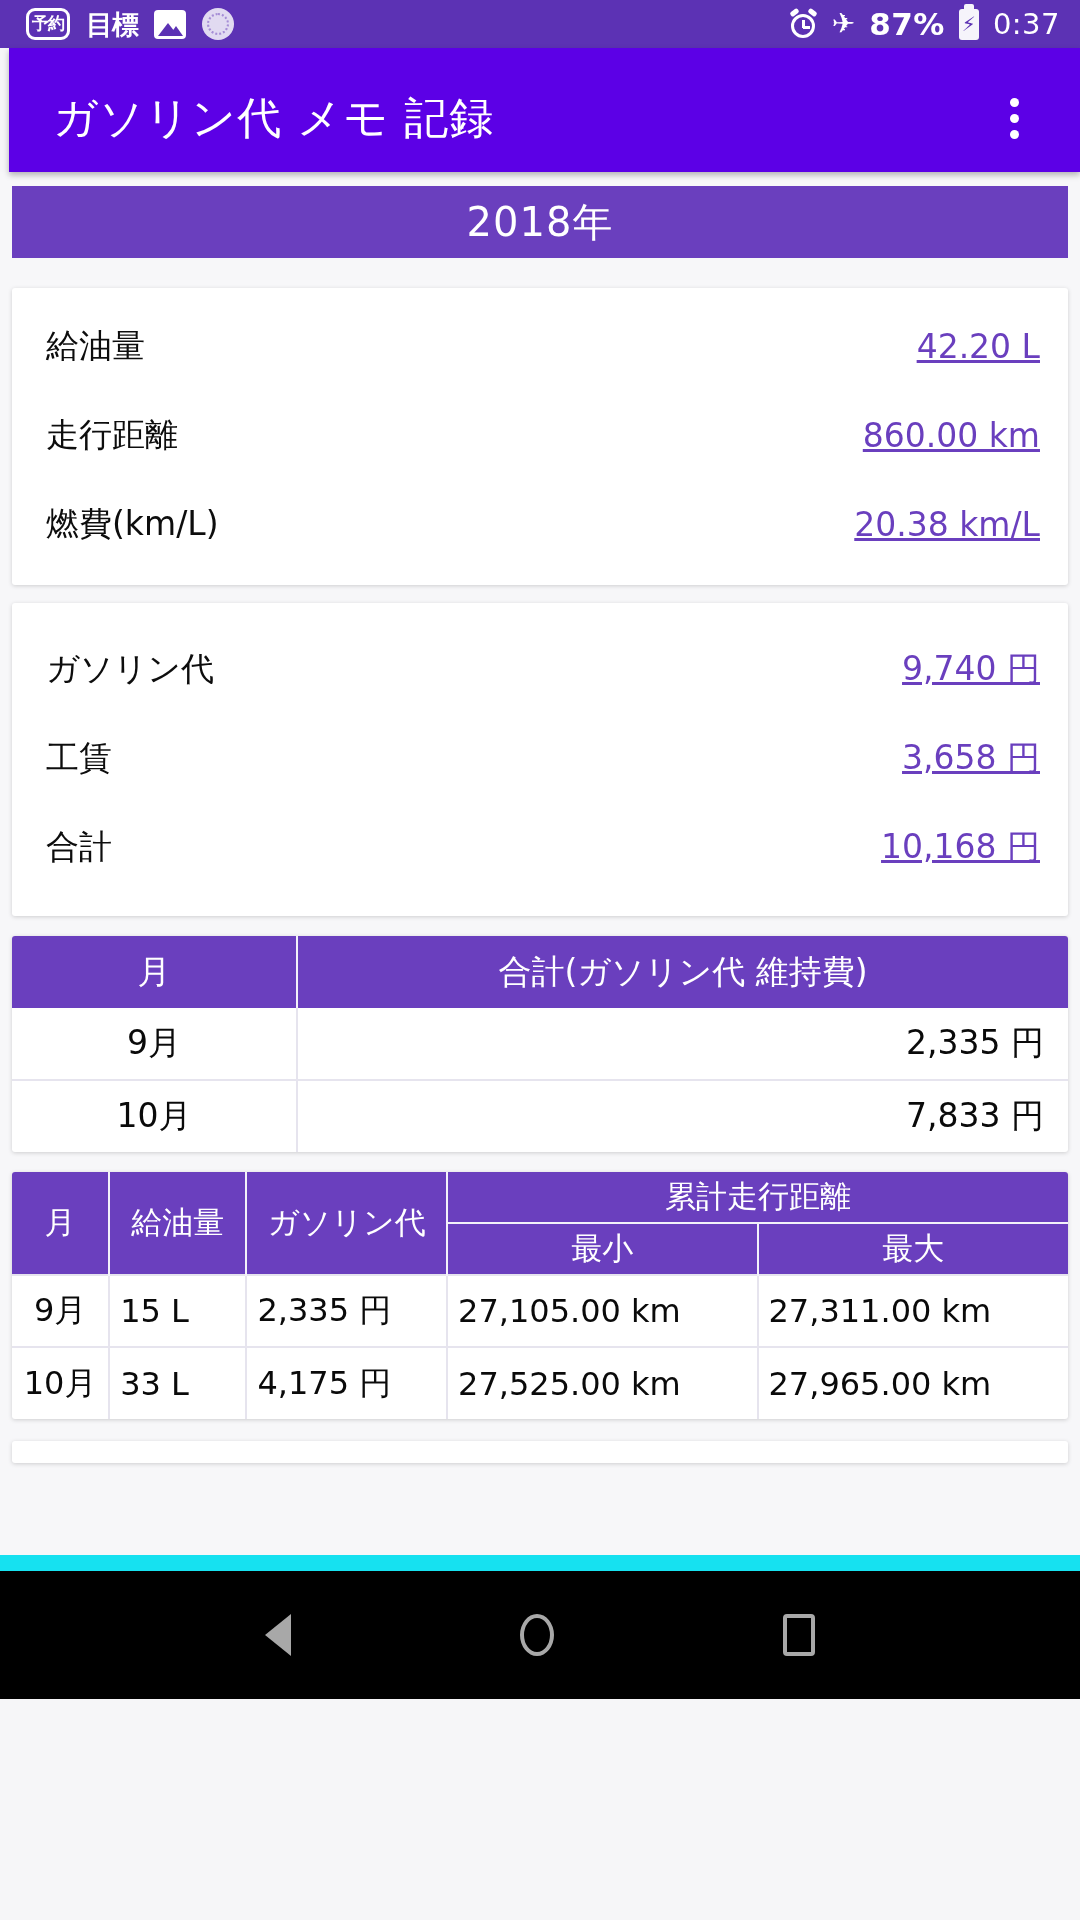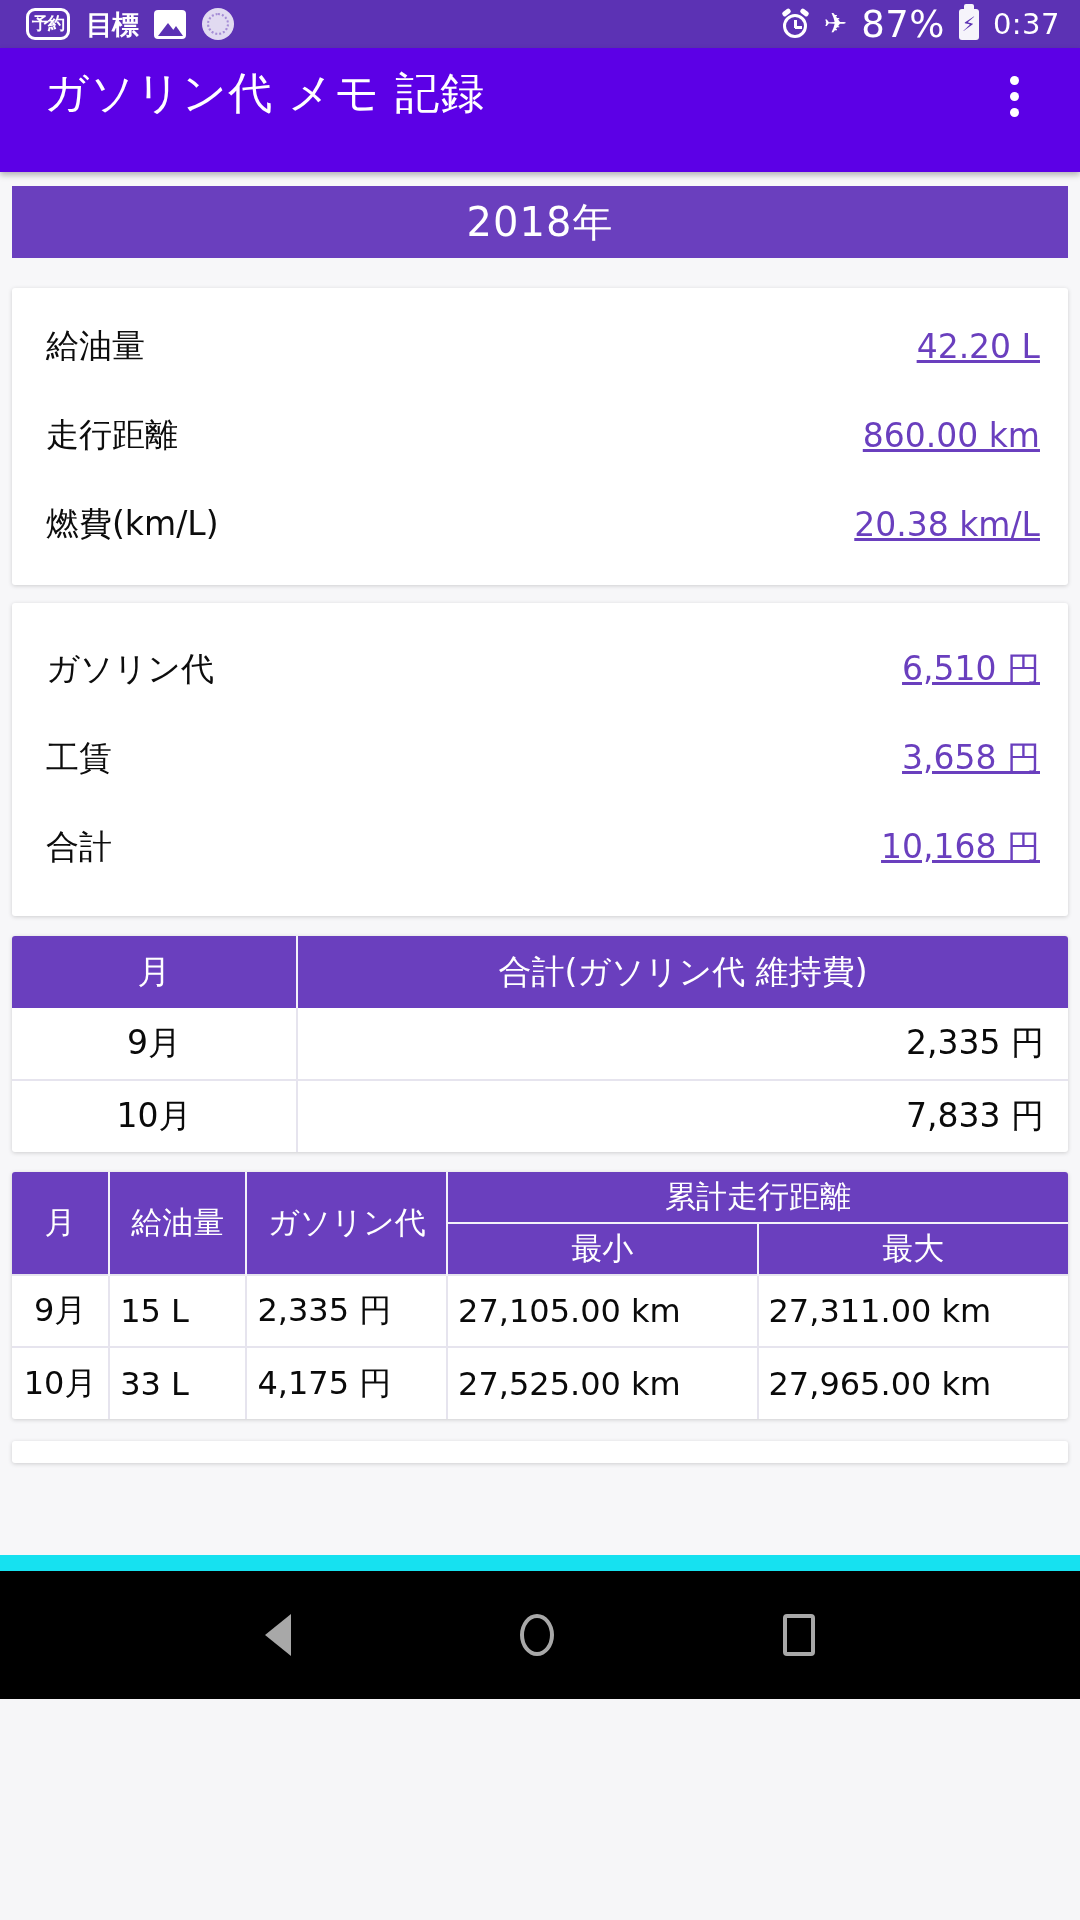--- a/index.html
+++ b/index.html
@@ -69,7 +69,7 @@
   .ic-alarm .bell-l { left: 1px; transform: rotate(-38deg); }
   .ic-alarm .bell-r { right: 1px; transform: rotate(38deg); }
   .ic-plane { font-size: 28px; line-height: 1; }
-  .sb-battery-pct { font-size: 37px; font-weight: 400; letter-spacing: .5px; }
+  .sb-battery-pct { font-size: 31px; font-weight: 700; letter-spacing: .5px; }
   .ic-battery {
     width: 20px; height: 31px; border: 0; background: #fff; border-radius: 3px;
     position: relative; opacity: .95;

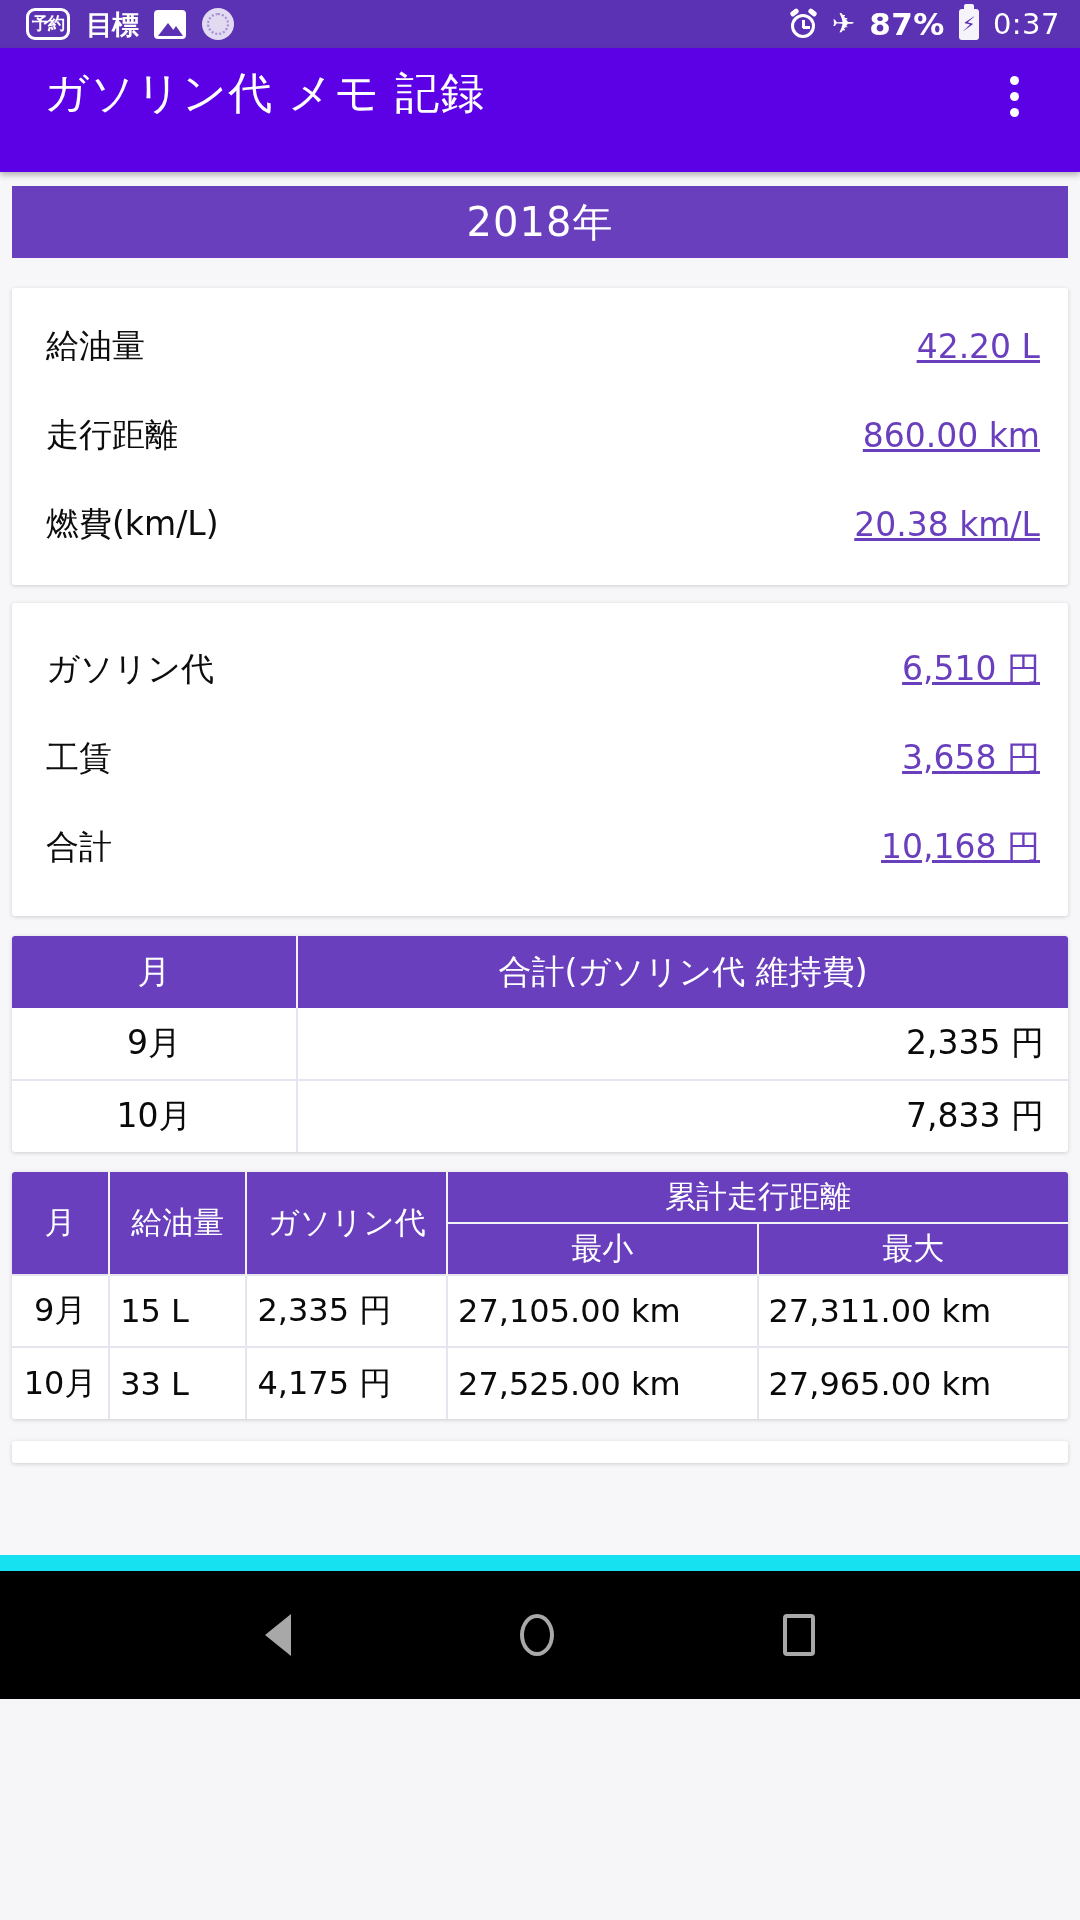--- a/index.html
+++ b/index.html
@@ -88,10 +88,10 @@
   .appbar {
     height: 124px; flex: 0 0 124px;
     background: #5c00e6;
-    display: flex; align-items: flex-start;
+    display: flex; align-items: center;
     padding: 16px 34px 0 44px;
     box-shadow: 0 3px 6px rgba(0,0,0,.28);
-    position: relative; z-index: 5;
+    position: relative; z-index: 5; margin-left: 9px;
   }
   .appbar-title {
     color: #fff; font-size: 44px; font-weight: 400; letter-spacing: 1px;

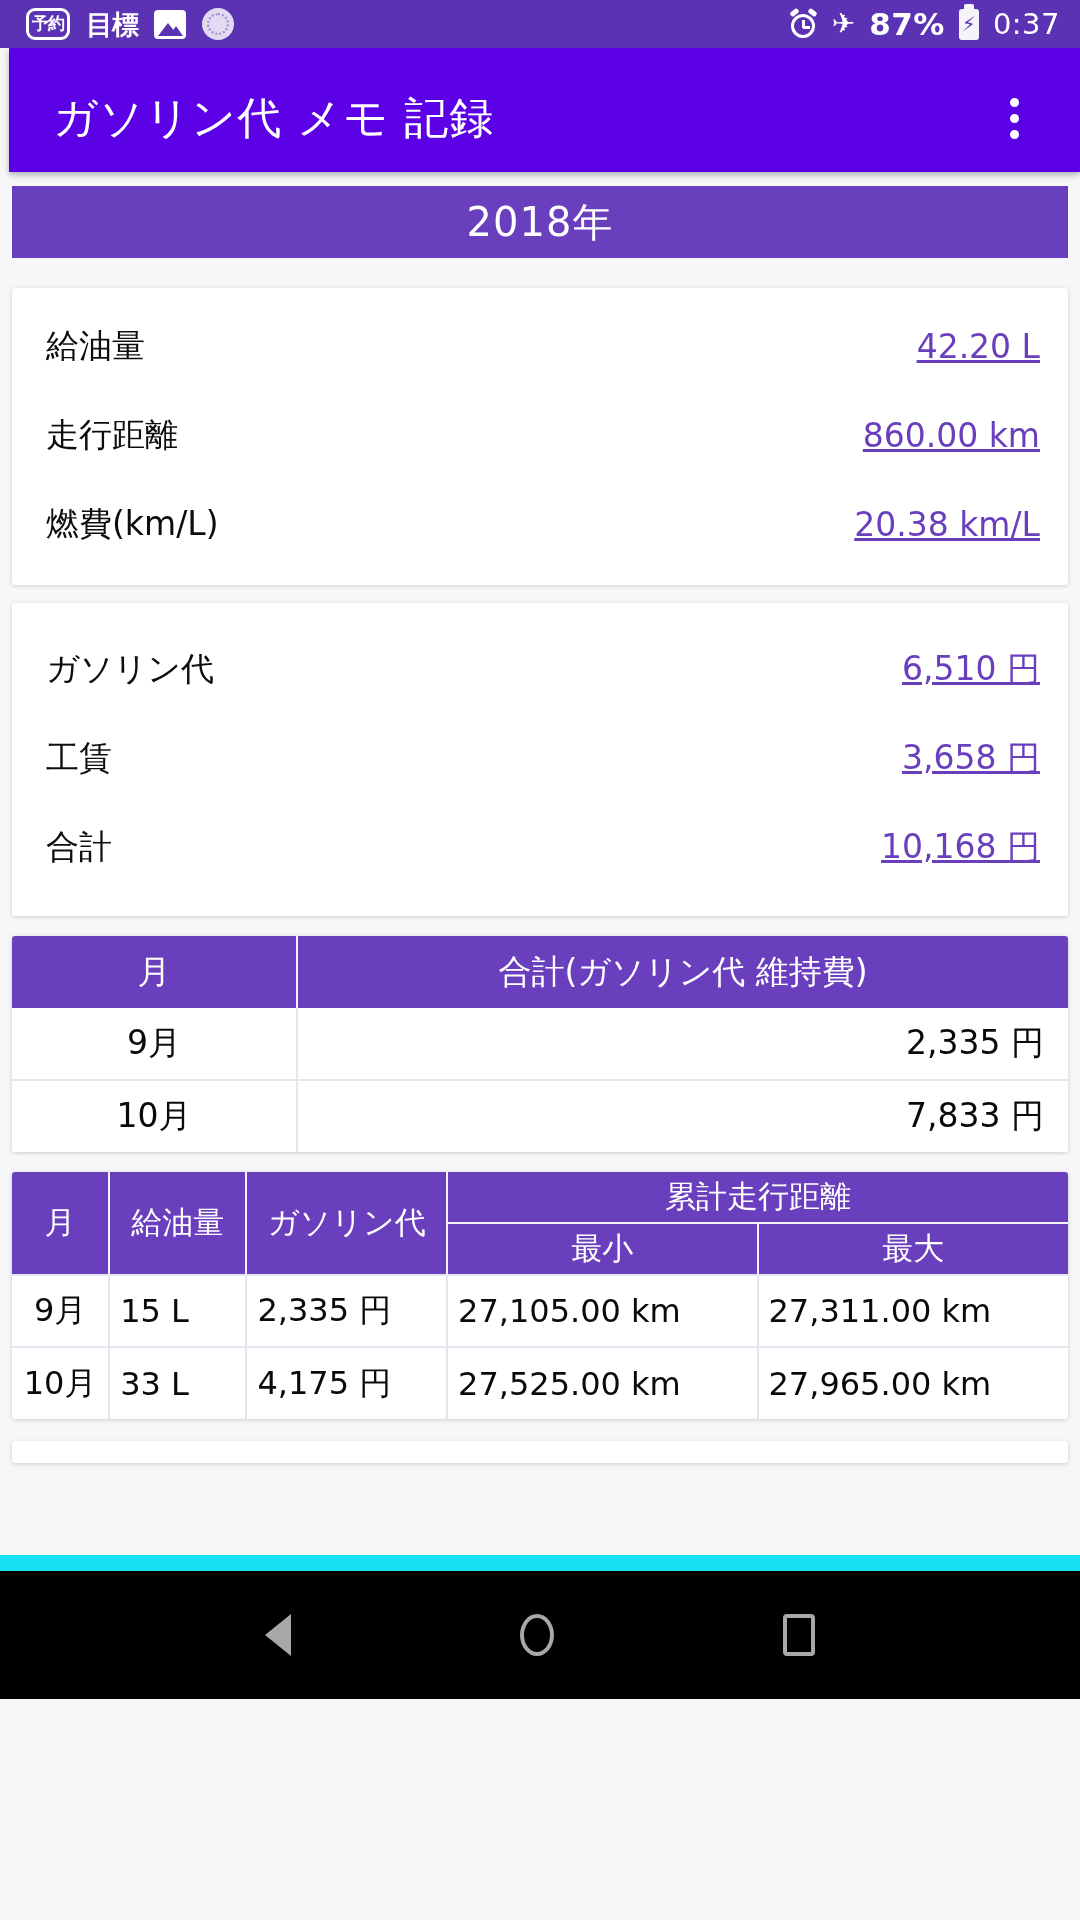--- a/index.html
+++ b/index.html
@@ -263,7 +263,7 @@
     <div class="card" style="padding:22px 0 24px 0;">
       <div class="stat-row">
         <span class="stat-label">ガソリン代</span>
-        <span class="stat-value">6,510 円</span>
+        <span class="stat-value">9,740 円</span>
       </div>
       <div class="stat-row">
         <span class="stat-label">工賃</span>

